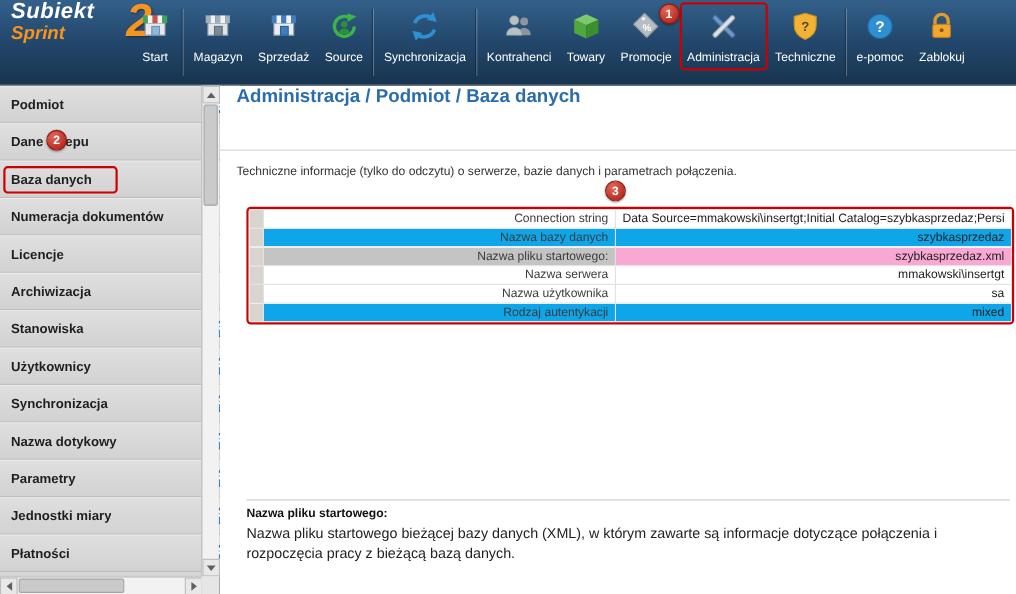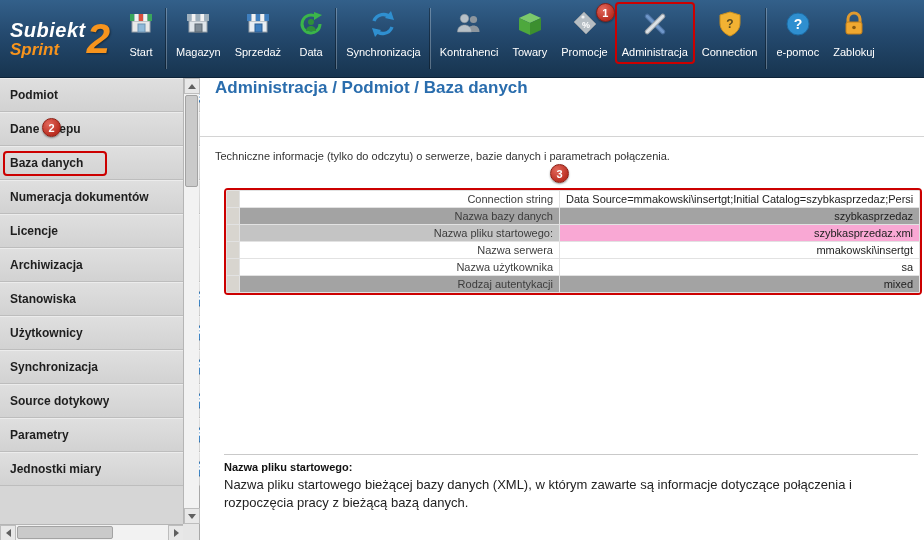--- a/index.html
+++ b/index.html
@@ -12,7 +12,7 @@
     background: linear-gradient(180deg, #33608a 0%, #24496e 45%, #17344f 100%);
     border-bottom: 1px solid #0d2338; position: relative; color: #fff;
   }
-  .logo { width: 118px; display: flex; align-items: center; padding-left: 10px; flex: 0 0 auto; }
+  .logo { width: 118px; display: flex; align-items: flex-start; padding-left: 10px; flex: 0 0 auto; gap: 28px; }
   .logo-lines { display: flex; flex-direction: column; line-height: 1; }
   .logo-subiekt { font-style: italic; font-weight: bold; font-size: 20px; color: #fff; letter-spacing: .5px; }
   .logo-sprint  { font-style: italic; font-weight: bold; font-size: 17px; color: #f7941d; margin-top: 1px; }

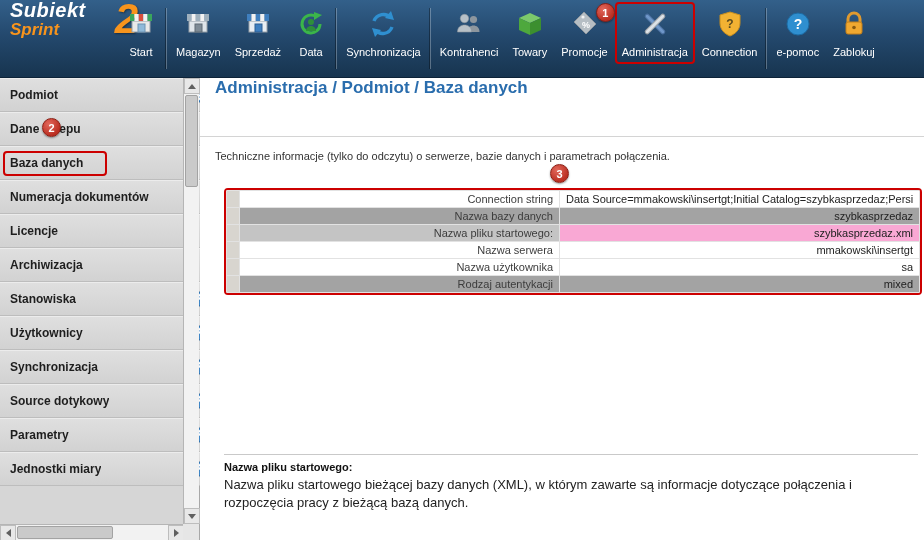--- a/index.html
+++ b/index.html
@@ -170,7 +170,7 @@
             <path d="M11 23c0-3.5 2.5-5 5-5s5 1.5 5 5z" fill="#2e8f3a"></path>
           </svg>
       </span>
-      <span class="tb-label">Data</span>
+      <span class="tb-label">Source</span>
     </div>
 
     <div class="tb-sep"></div>

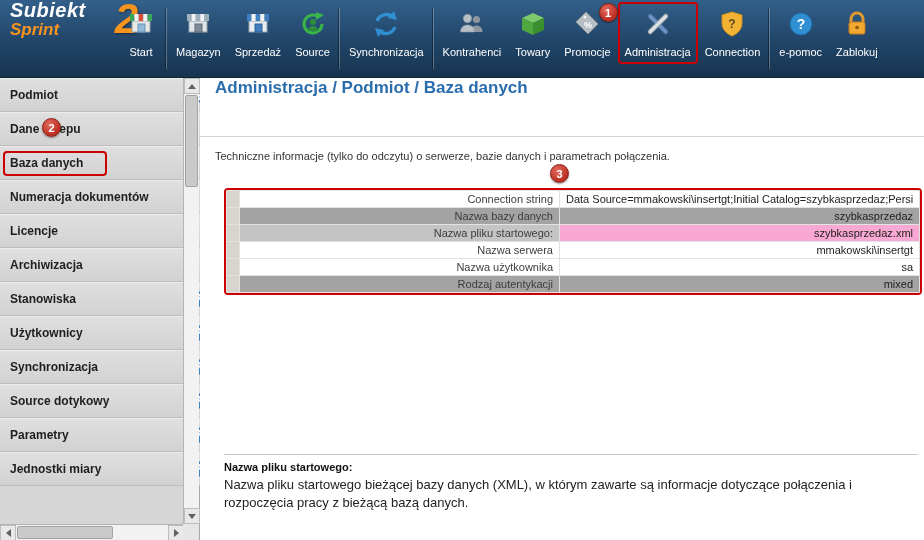--- a/index.html
+++ b/index.html
@@ -242,7 +242,7 @@
             <text x="16" y="20" text-anchor="middle" font-size="12" font-weight="bold" fill="#5a4a1f">?</text>
           </svg>
       </span>
-      <span class="tb-label">Connection</span>
+      <span class="tb-label">Techniczne</span>
     </div>
 
     <div class="tb-sep"></div>

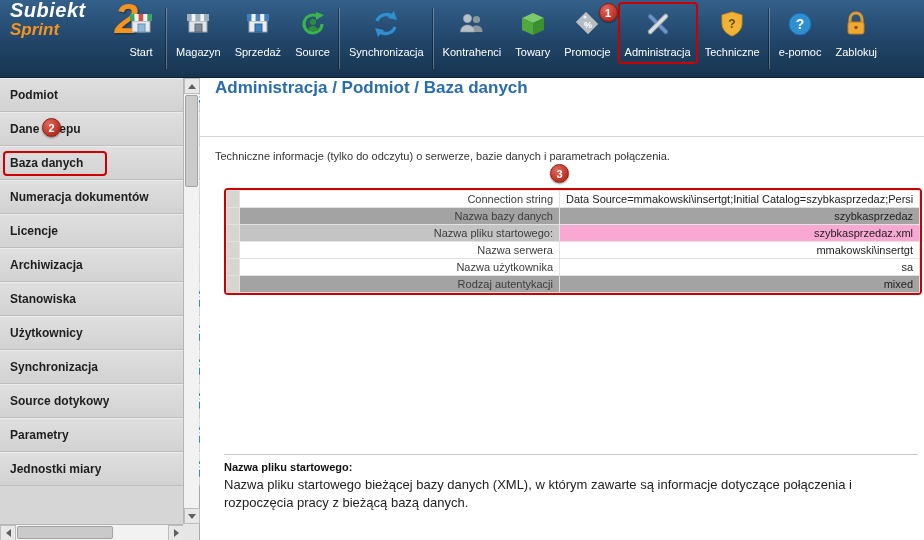--- a/index.html
+++ b/index.html
@@ -86,7 +86,7 @@
   td.pname { width: 320px; color: #3c3c3c; }
   td.pval  { color: #222; }
   tr.bg-w td.pname, tr.bg-w td.pval { background: #ffffff; }
-  tr.bg-g td.pname, tr.bg-g td.pval { background: #a3a3a3; }
+  tr.bg-g td.pname, tr.bg-g td.pval { background: #0ea5e9; }
   tr.bg-sel td.pname { background: #c4c4c4; }
   tr.bg-sel td.pval  { background: #f9a8d4; }
 

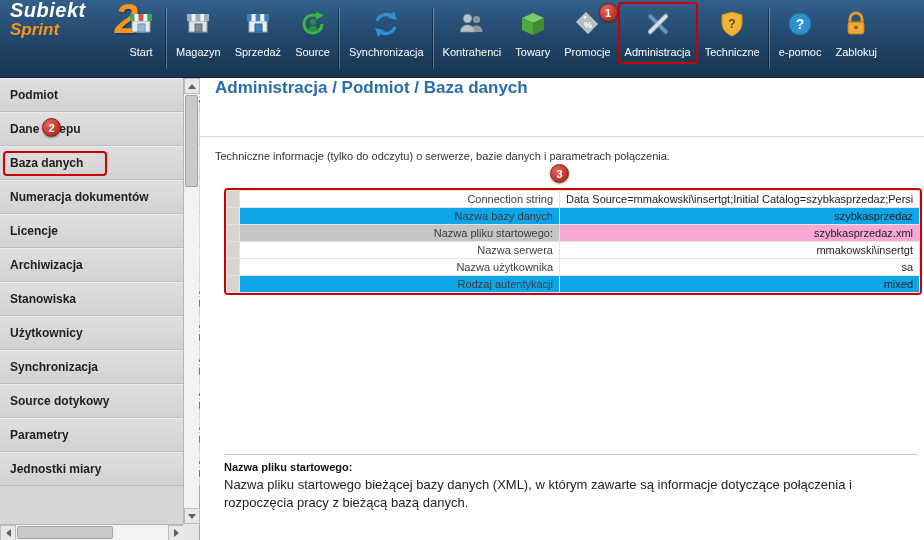--- a/index.html
+++ b/index.html
@@ -342,7 +342,7 @@
       </div>
 
       <div class="sb-item">
-        <span class="sb-label">Source dotykowy</span>
+        <span class="sb-label">Nazwa dotykowy</span>
         <span class="sb-chev">
           <svg viewBox="0 0 16 16">
               <circle cx="8" cy="8" r="7.4" fill="#3f86c6" stroke="#2a6296"></circle>

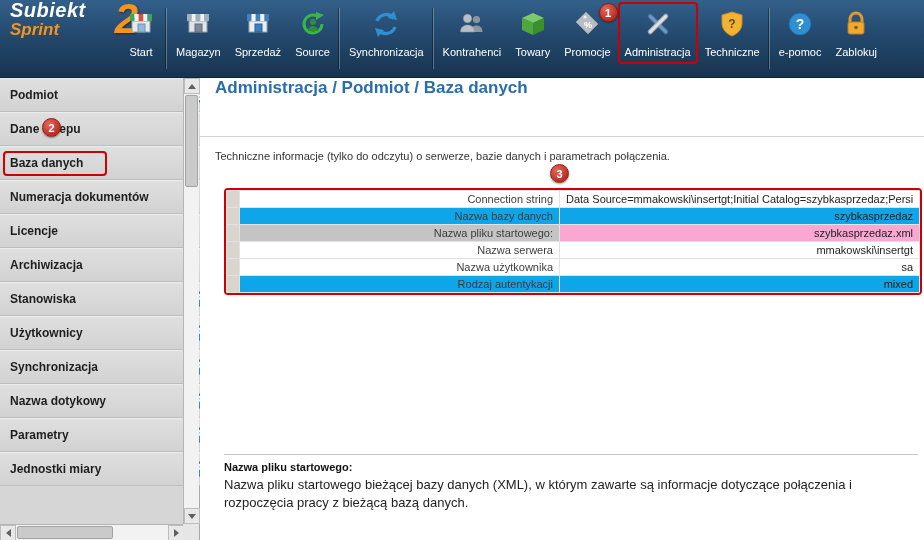--- a/index.html
+++ b/index.html
@@ -374,6 +374,16 @@
         </span>
       </div>
 
+      <div class="sb-item">
+        <span class="sb-label">Płatności</span>
+        <span class="sb-chev">
+          <svg viewBox="0 0 16 16">
+              <circle cx="8" cy="8" r="7.4" fill="#3f86c6" stroke="#2a6296"></circle>
+              <path d="M4.6 6.6 L8 9.9 L11.4 6.6" fill="none" stroke="#fff" stroke-width="1.7"></path>
+              <path d="M4.6 3.4 L8 6.7 L11.4 3.4" fill="none" stroke="#fff" stroke-width="1.7"></path>
+            </svg>
+        </span>
+      </div>
 
     </div>
 

